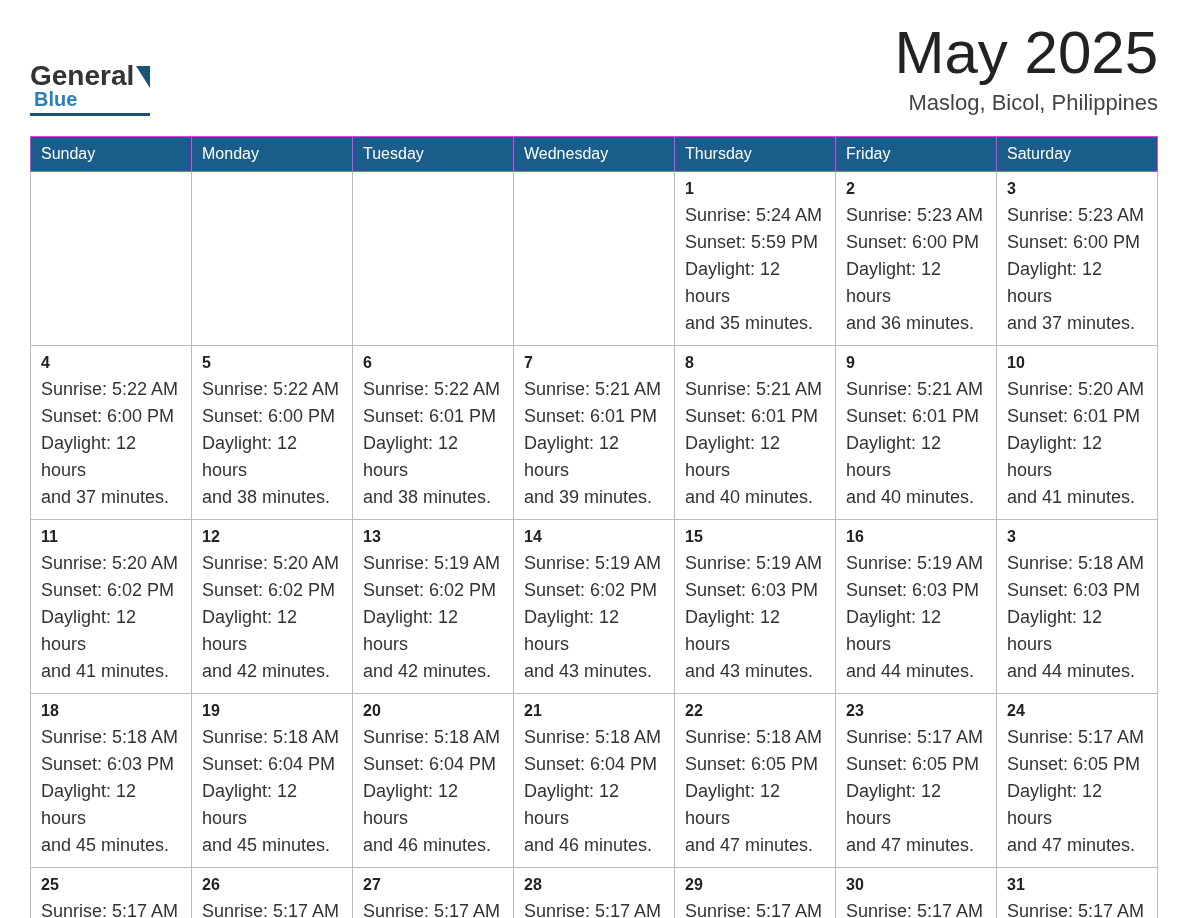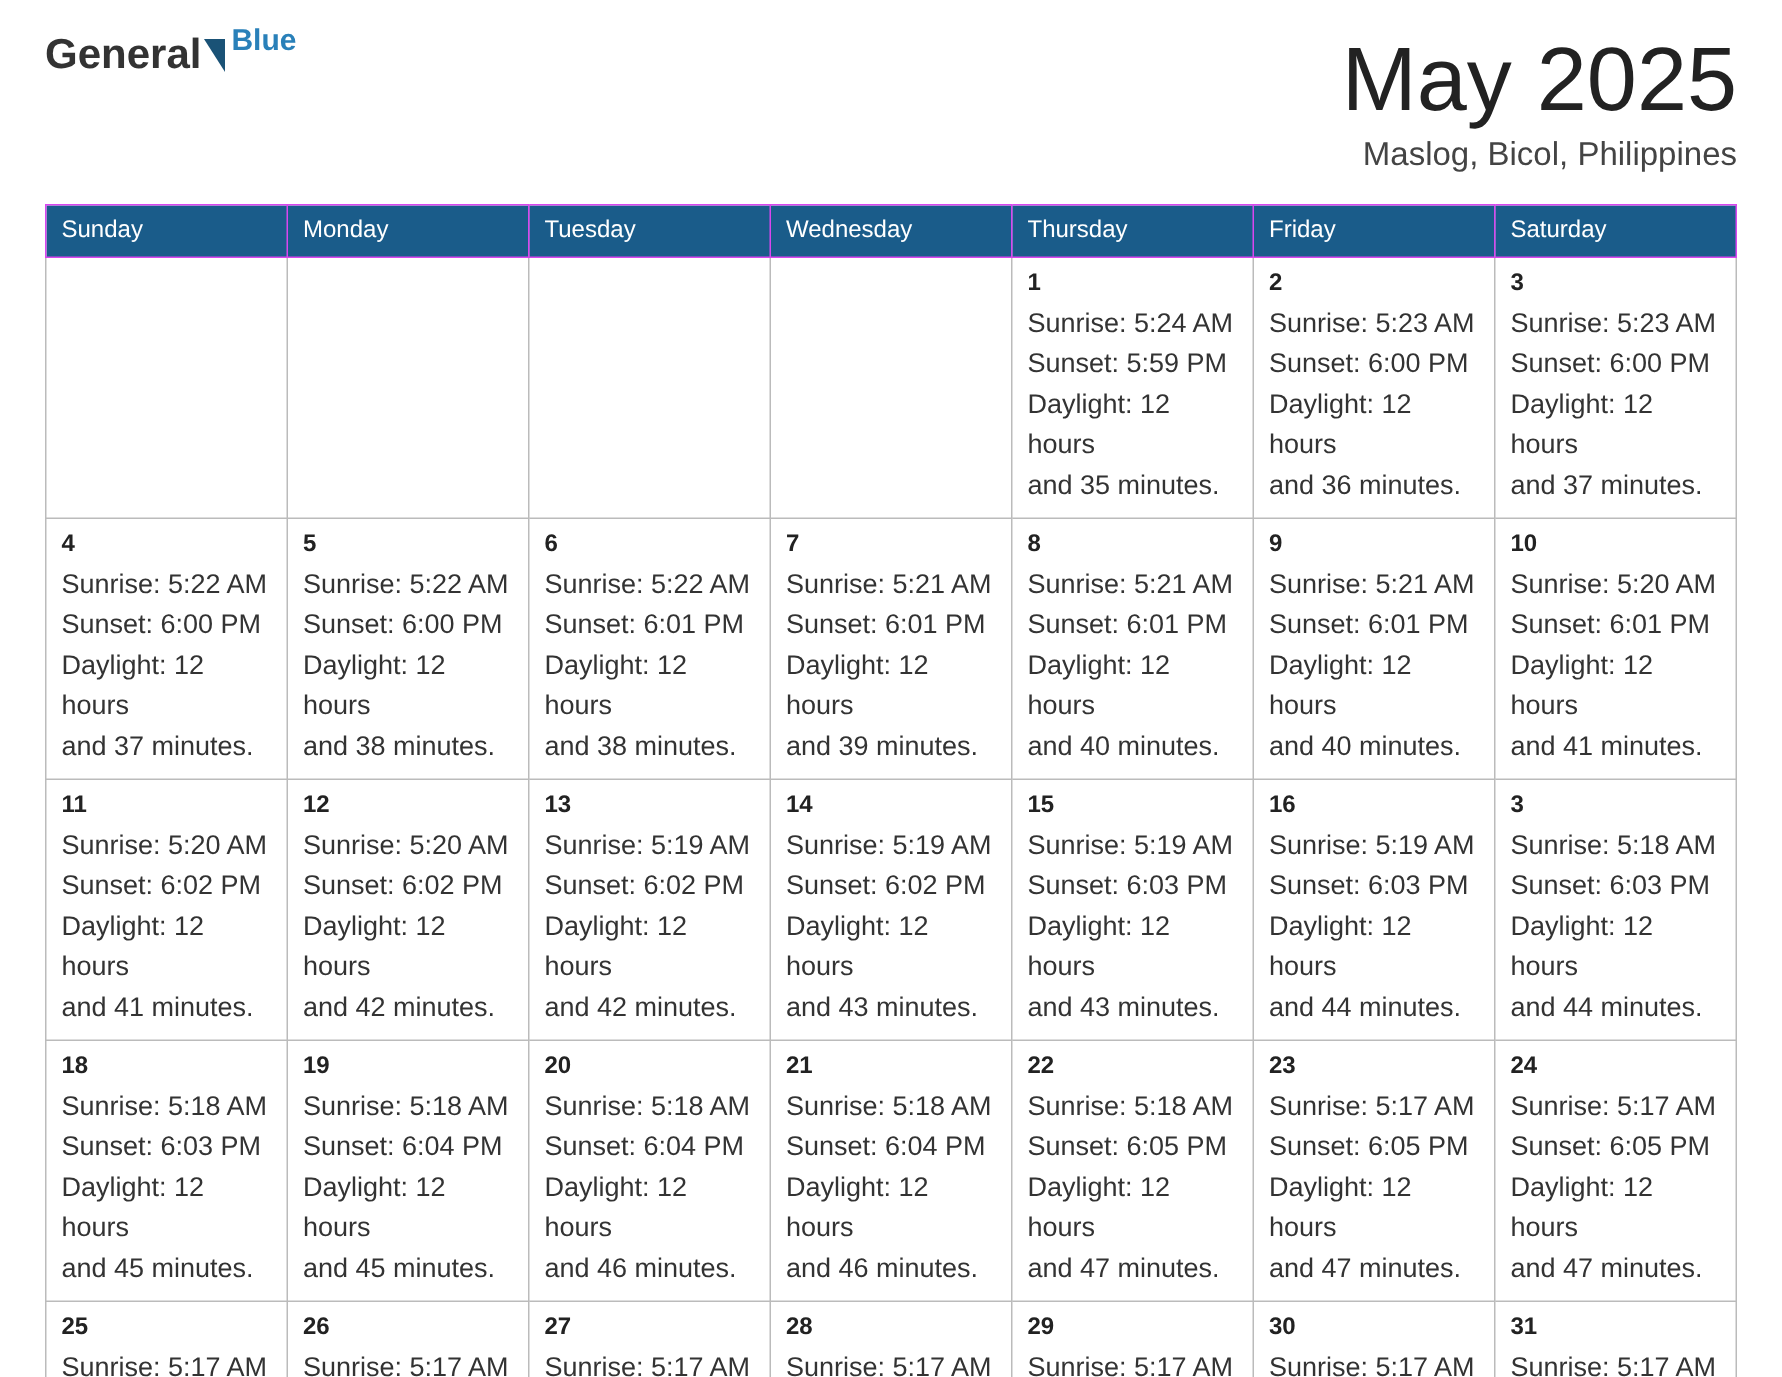--- a/index.html
+++ b/index.html
@@ -18,8 +18,9 @@
     }
     .logo {
       display: flex;
-      flex-direction: row;
+      flex-direction: column;
       align-items: flex-start;
+      margin-top: 40px;
     }
     .logo-top {
       display: flex;

